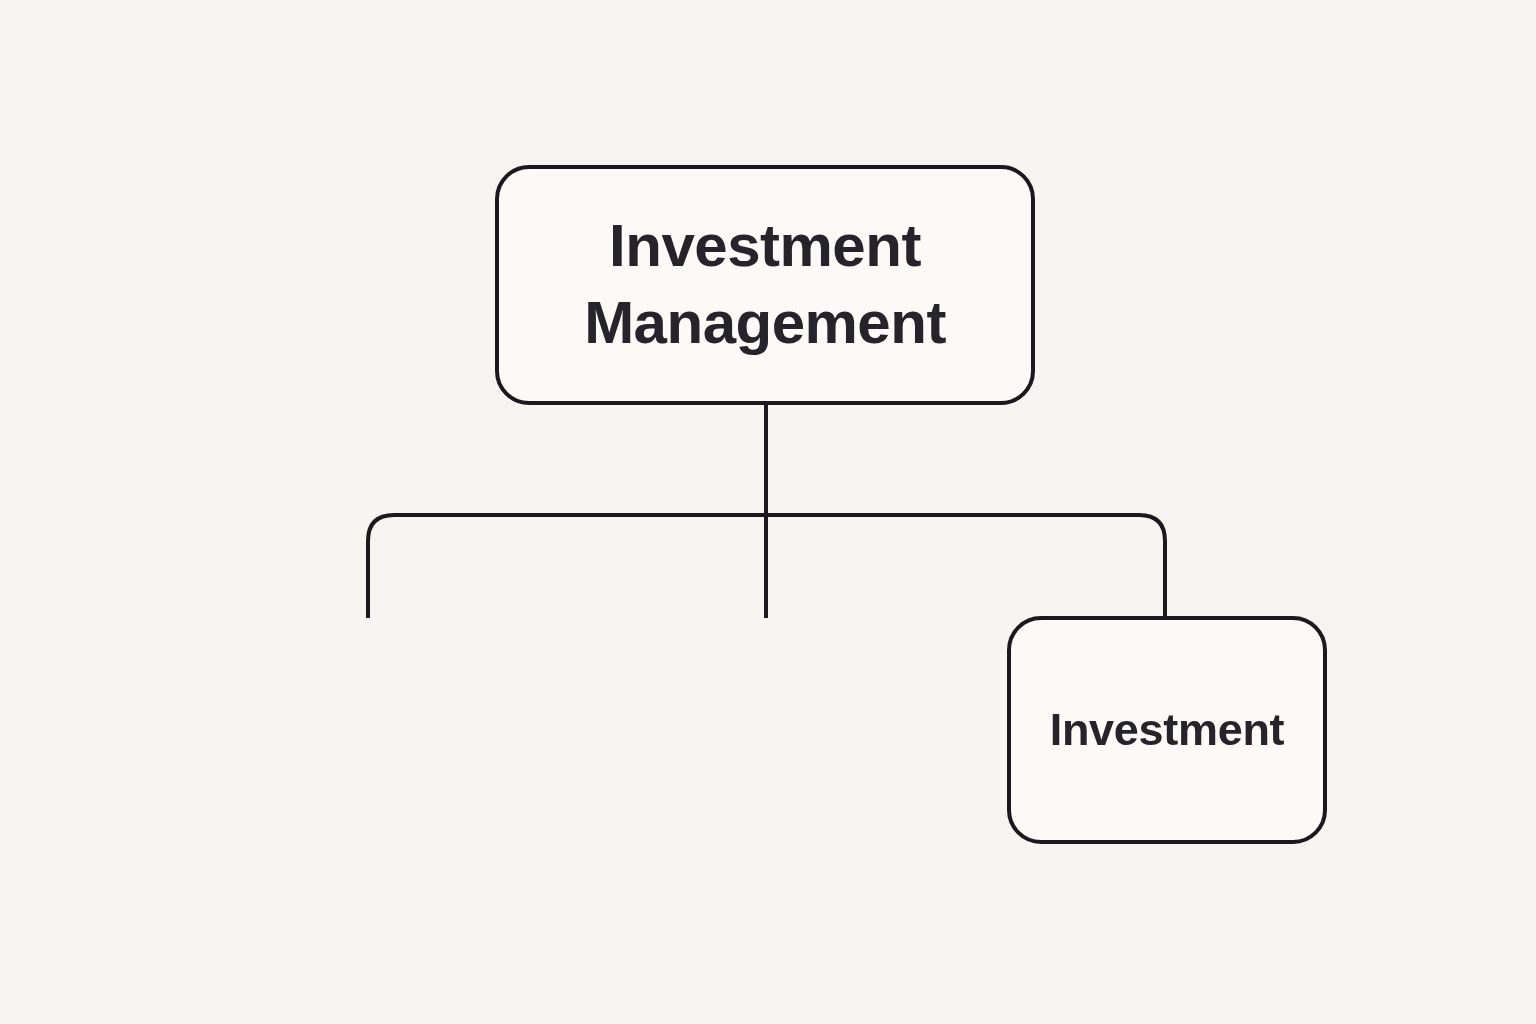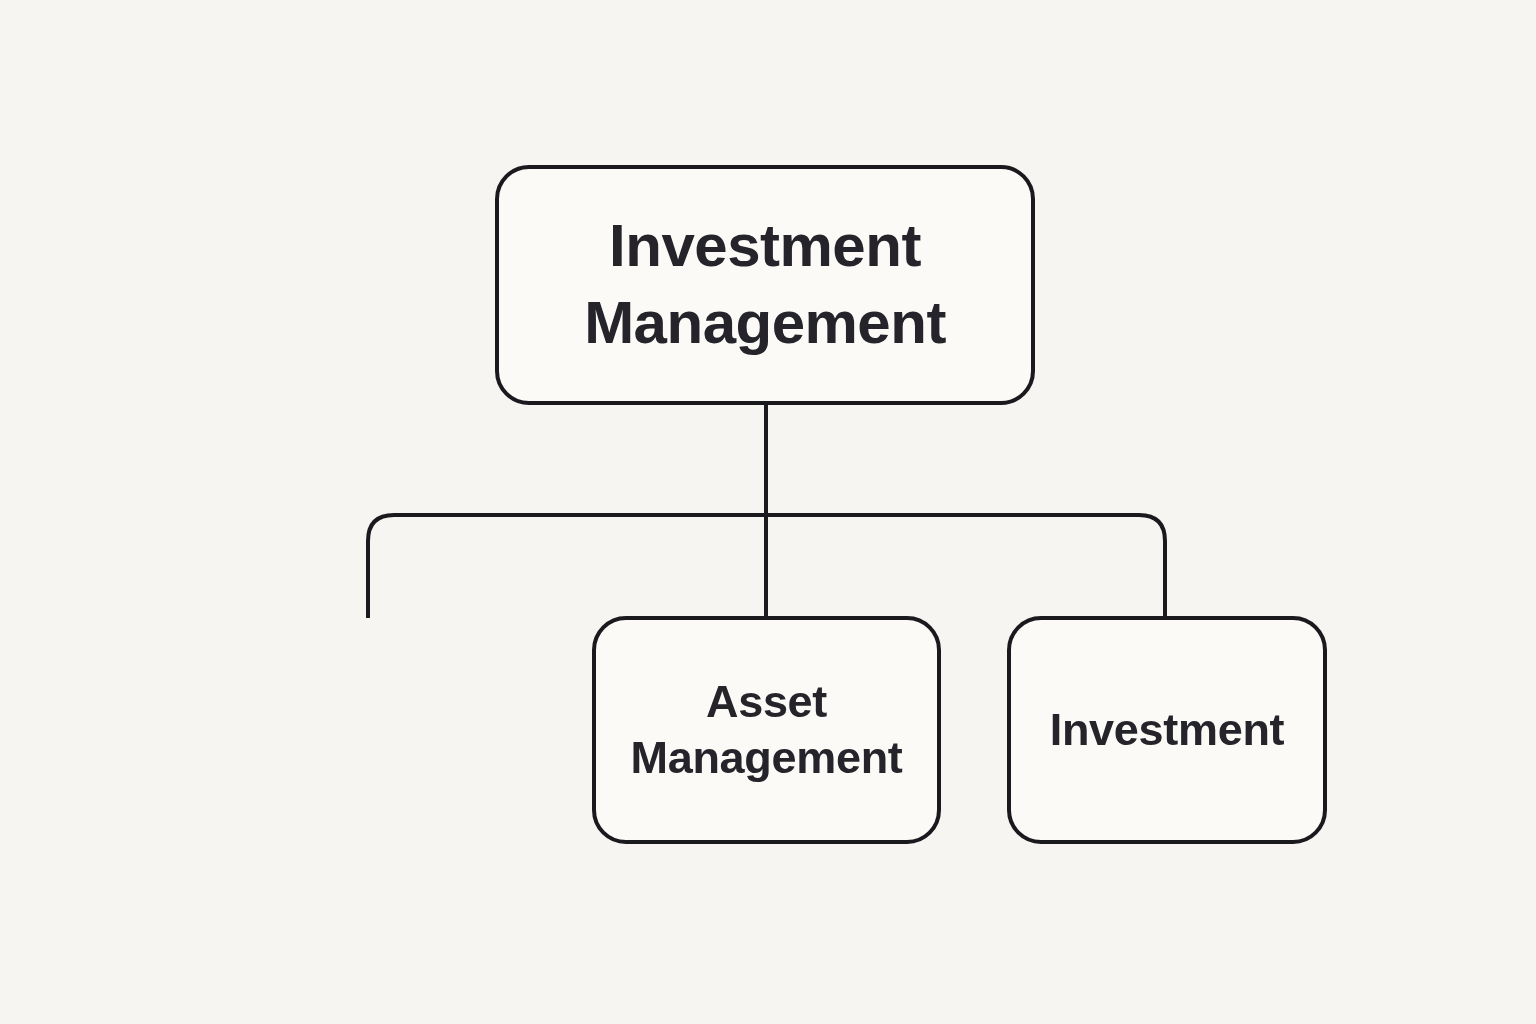--- a/index.html
+++ b/index.html
@@ -78,9 +78,6 @@
   </div>
 
 
-  <div class="node node-child node-child-1">
-    <span class="label">Asset Management</span>
-  </div>
 
   <div class="node node-child node-child-2">
     <span class="label">Investment</span>

